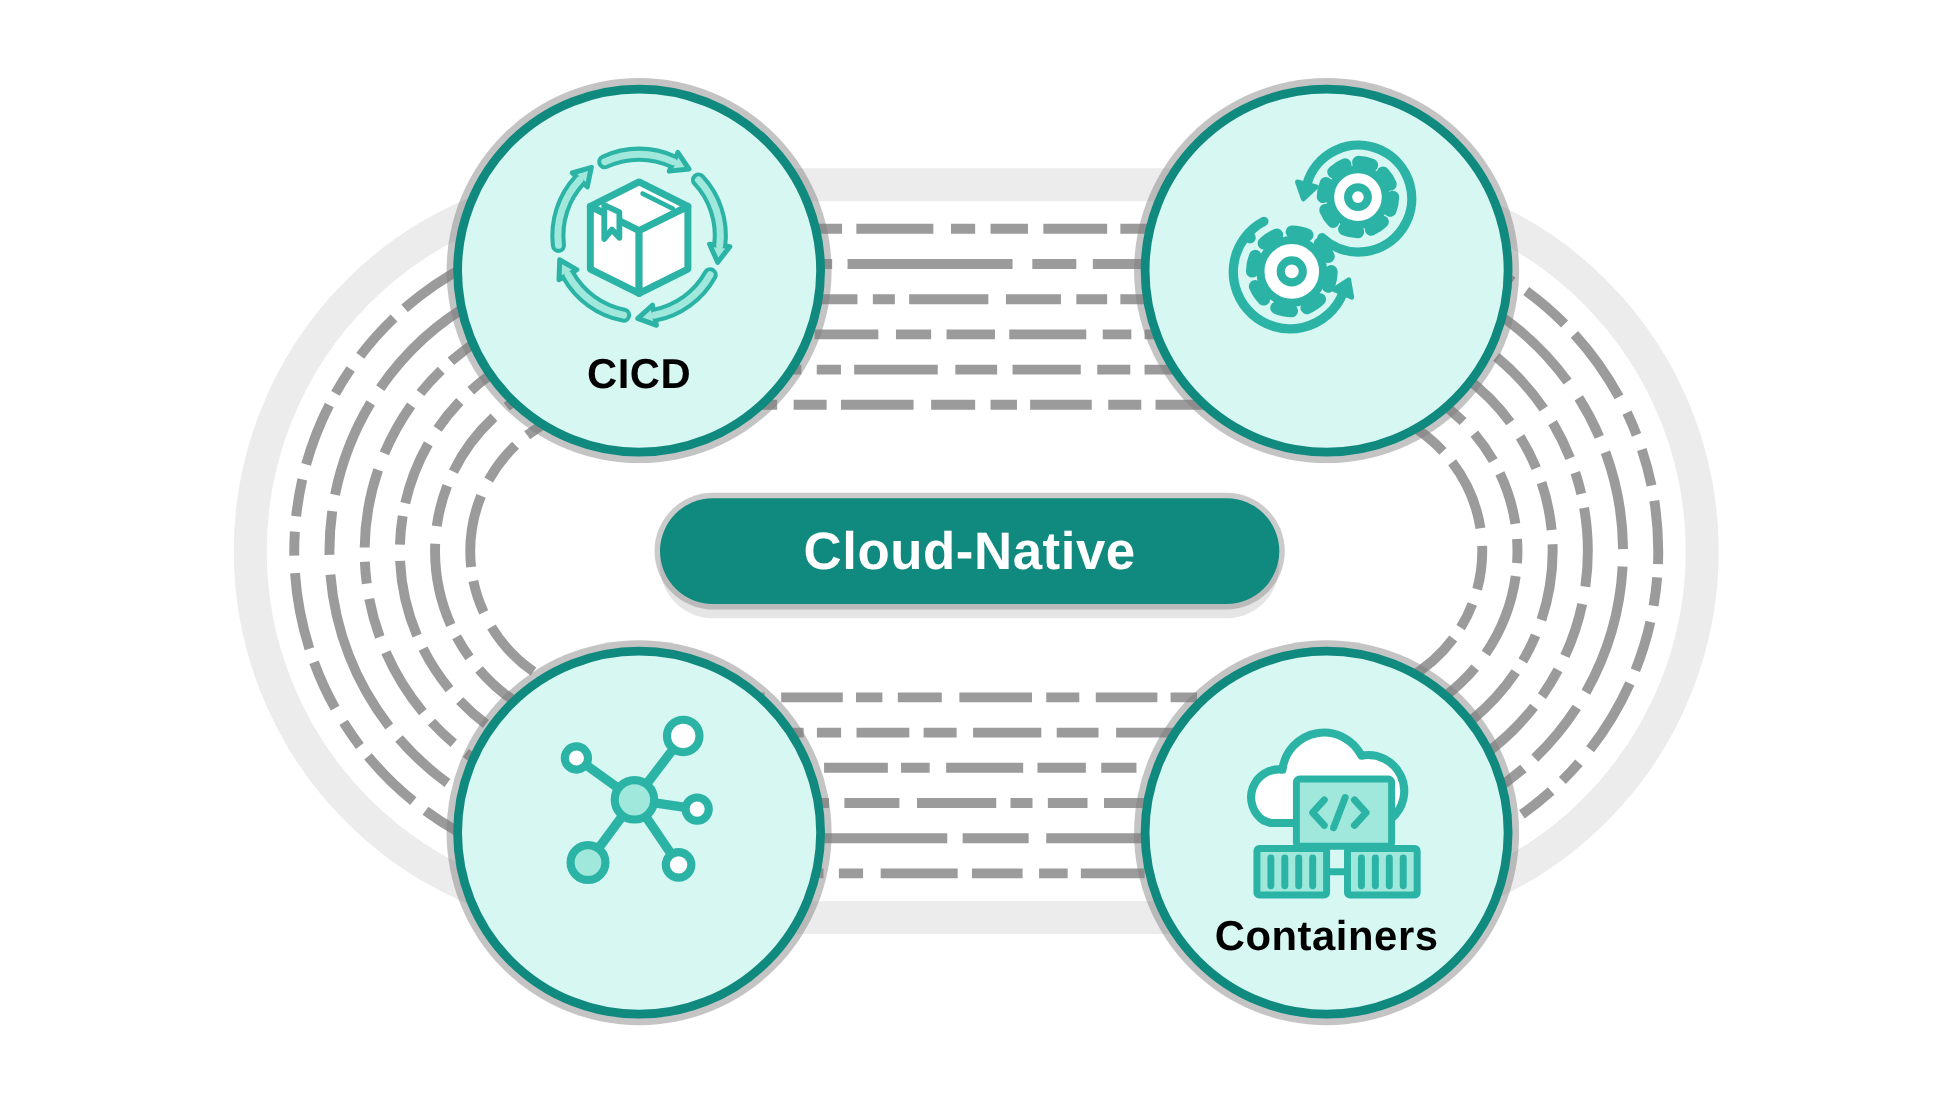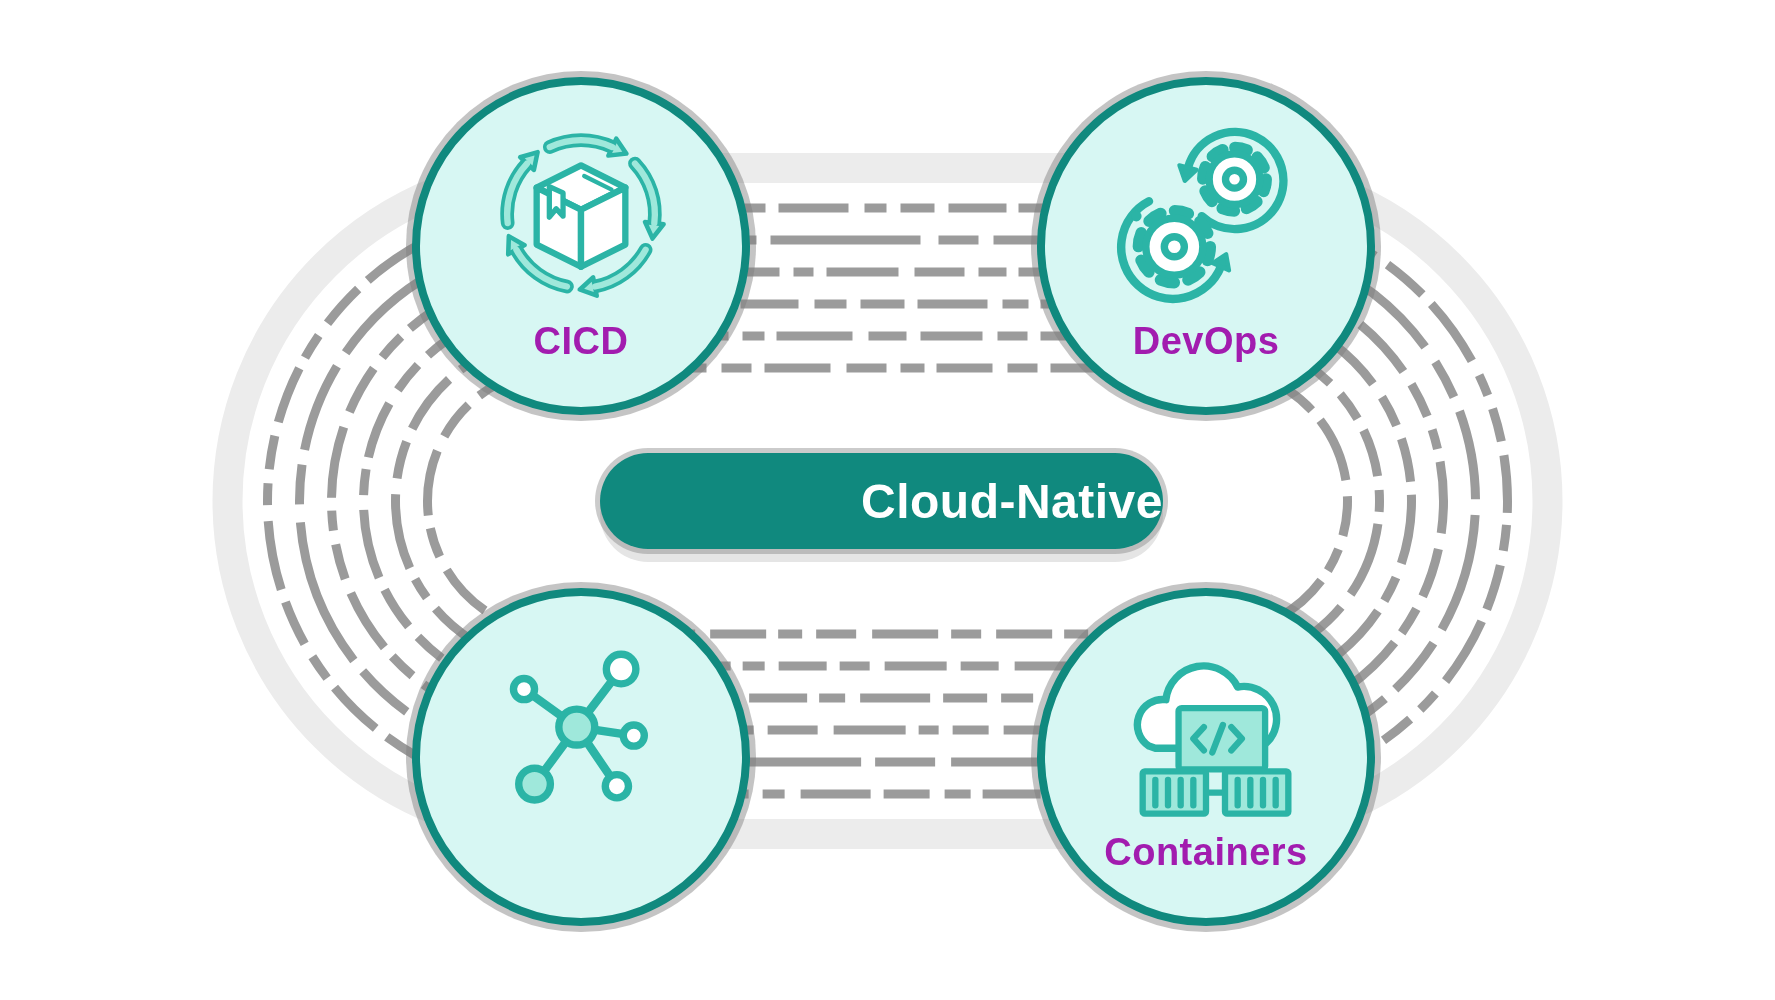--- a/index.html
+++ b/index.html
@@ -25,7 +25,7 @@
   }
   .node .label{
     position:absolute;left:0;right:0;bottom:44px;text-align:center;
-    font-size:38px;font-weight:bold;color:#a21caf;letter-spacing:0.5px;
+    font-size:38px;font-weight:bold;color:#000000;letter-spacing:0.5px;
   }
   .pill{
     position:absolute;left:600px;top:453px;width:563px;height:96px;

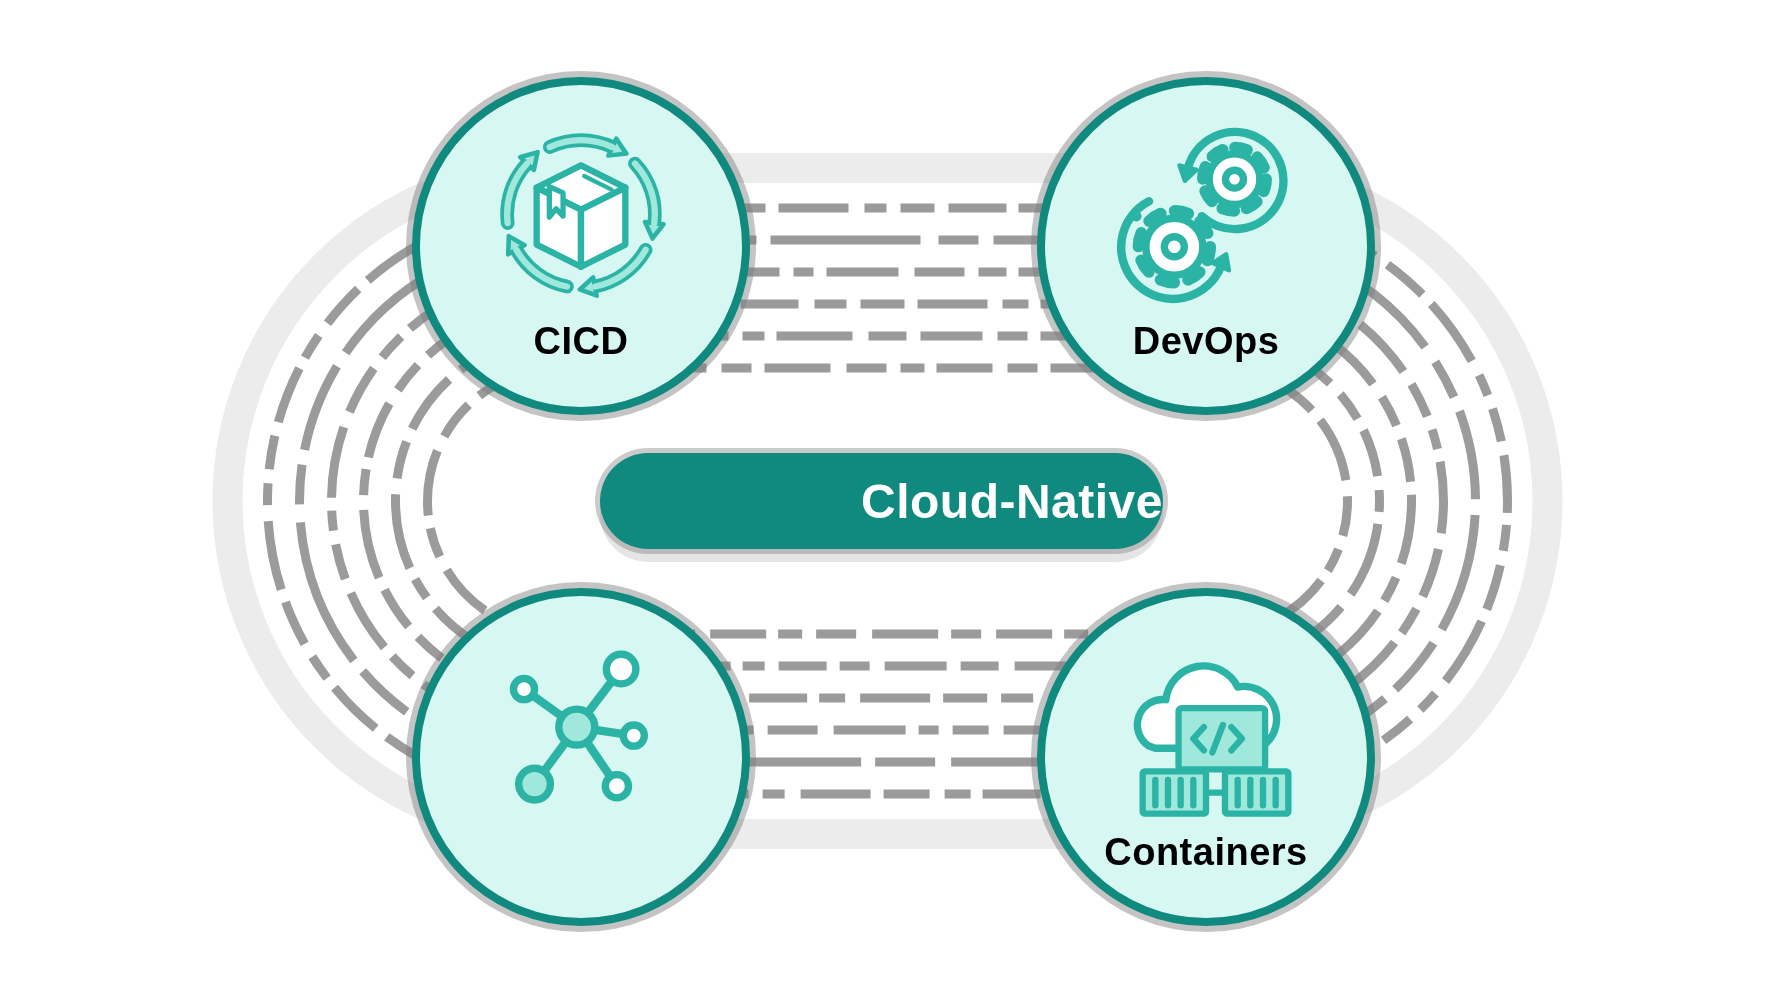--- a/index.html
+++ b/index.html
@@ -101,7 +101,6 @@
       <circle class="fw" cx="60" cy="121" r="27" stroke-width="7"></circle>
       <circle class="fw" cx="60" cy="121" r="9.5" stroke-width="7"></circle>
     </svg>
-    <div class="label">DevOps</div>
   </div>
 
   <div class="node node-microservices">

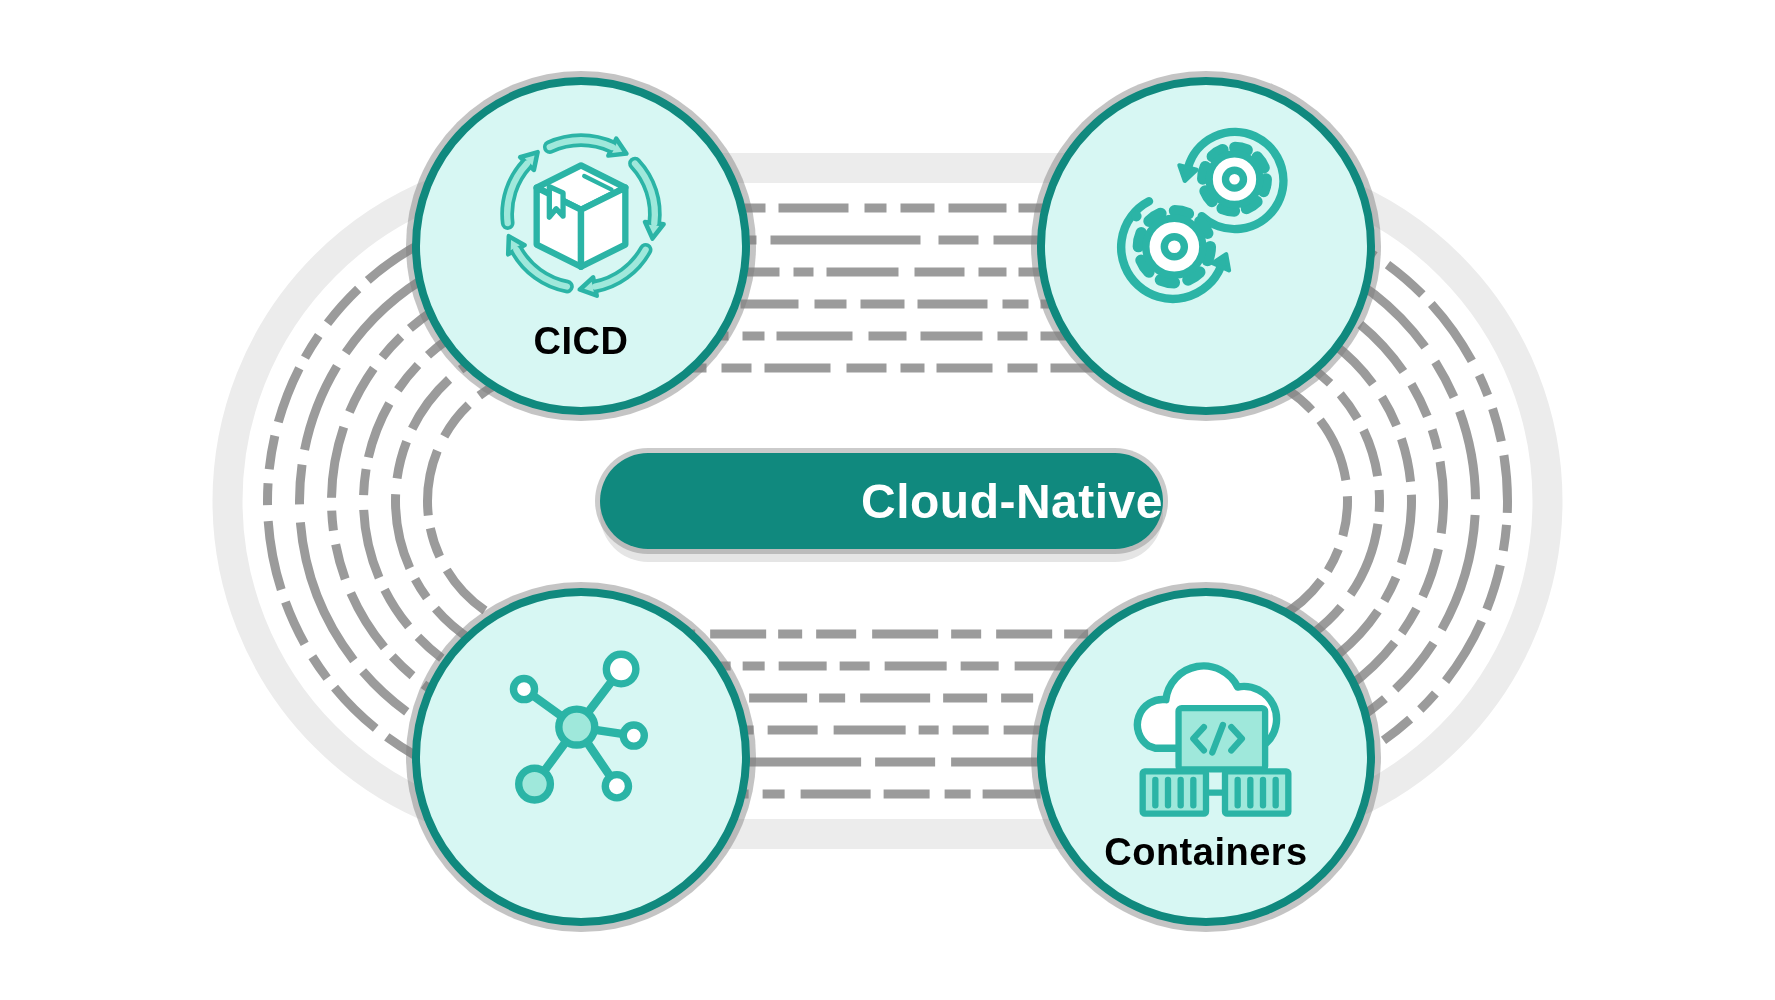--- a/index.html
+++ b/index.html
@@ -30,7 +30,7 @@
   .pill{
     position:absolute;left:600px;top:453px;width:563px;height:96px;
     background:#10897e;border-radius:48px;
-    display:flex;align-items:center;justify-content:flex-end;
+    display:flex;align-items:center;justify-content:center;
     box-shadow:0 0 0 5px rgba(125,125,125,0.40), 0 13px 0 0 #e5e5e5;
   }
   .pill span{

